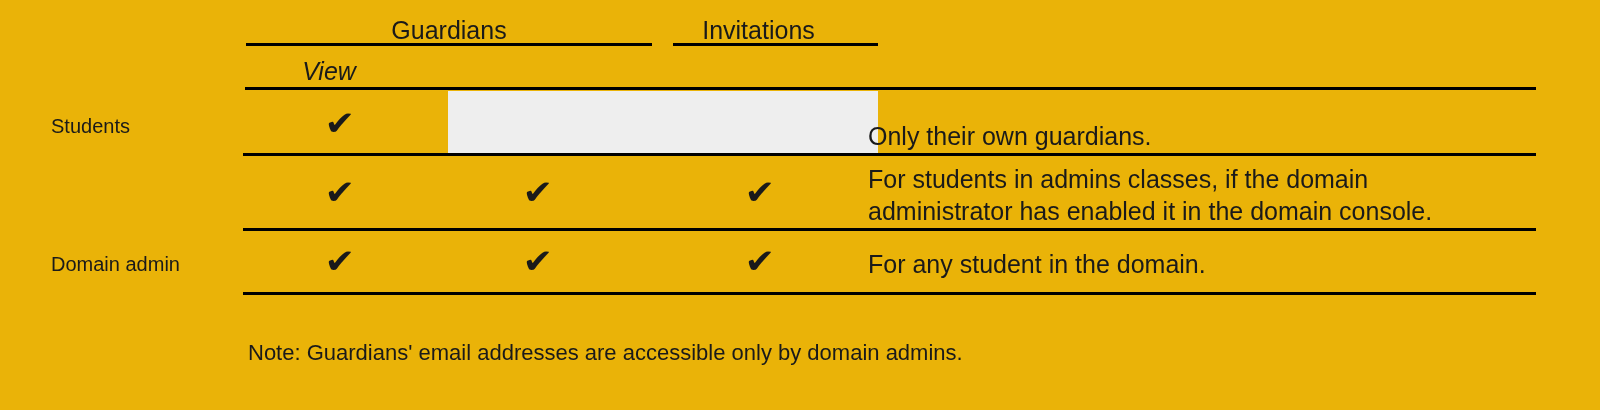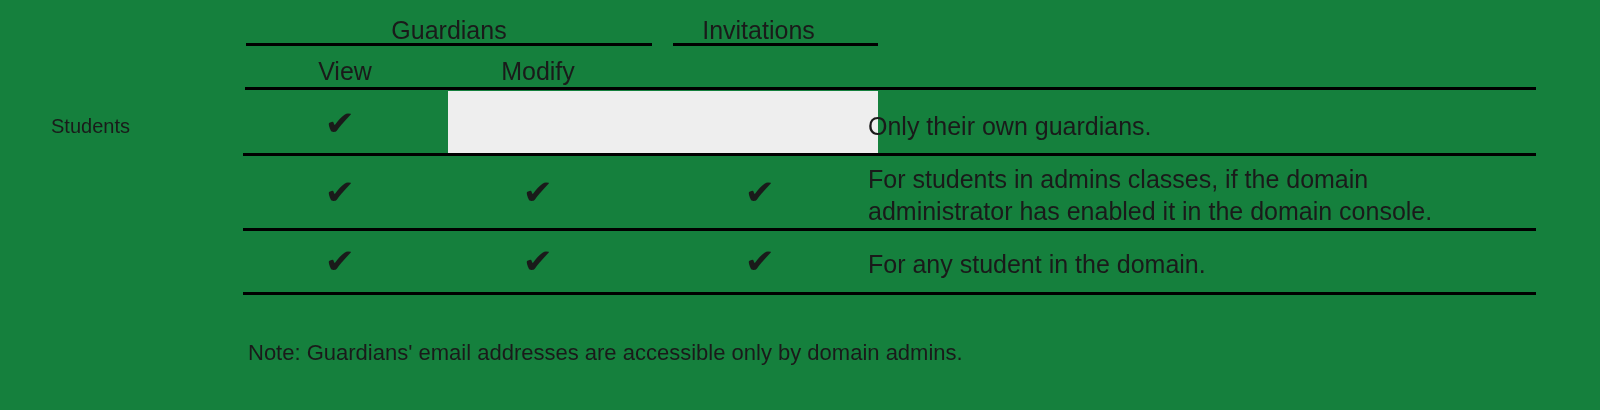--- a/index.html
+++ b/index.html
@@ -17,7 +17,7 @@
     position: relative;
     width: 1600px;
     height: 410px;
-    background: #15803d;
+    background: #eab308;
     overflow: hidden;
   }
   .rule { position: absolute; background: #000000; }

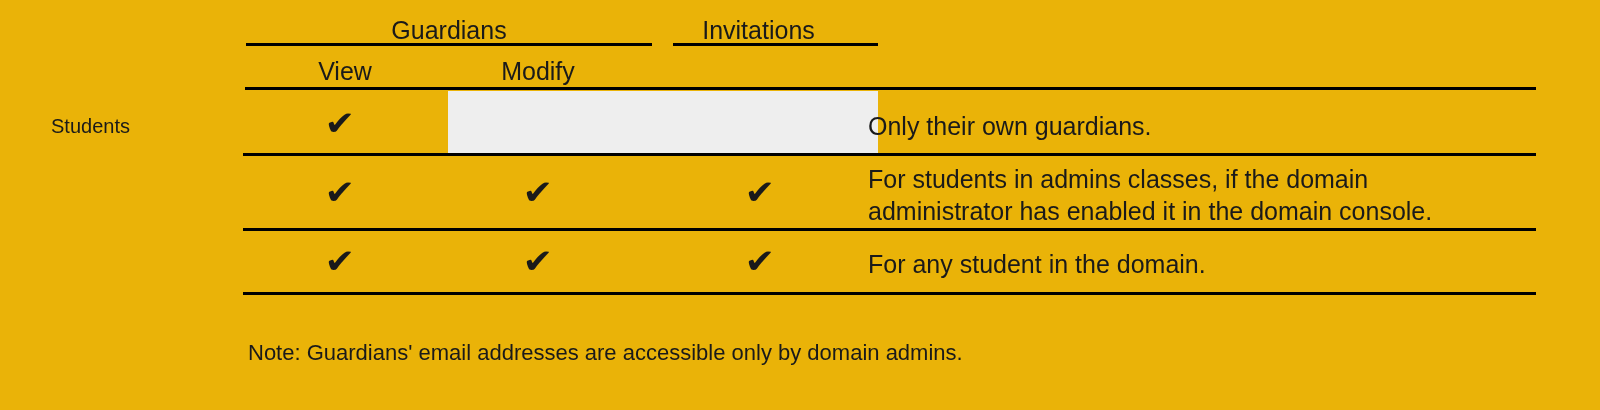--- a/index.html
+++ b/index.html
@@ -102,7 +102,7 @@
   <div class="rule" style="left:246px; top:43px; width:406px; height:3px;"></div>
   <div class="rule" style="left:673px; top:43px; width:205px; height:3px;"></div>
 
-  <div class="sub-label" style="left:250px; top:57px; width:190px;">View</div>
+  <div class="sub-label" style="left:234px; top:57px; width:190px;font-style:italic;">View</div>
 
   <div class="sub-label" style="left:440px; top:57px; width:196px;">Modify</div>
 

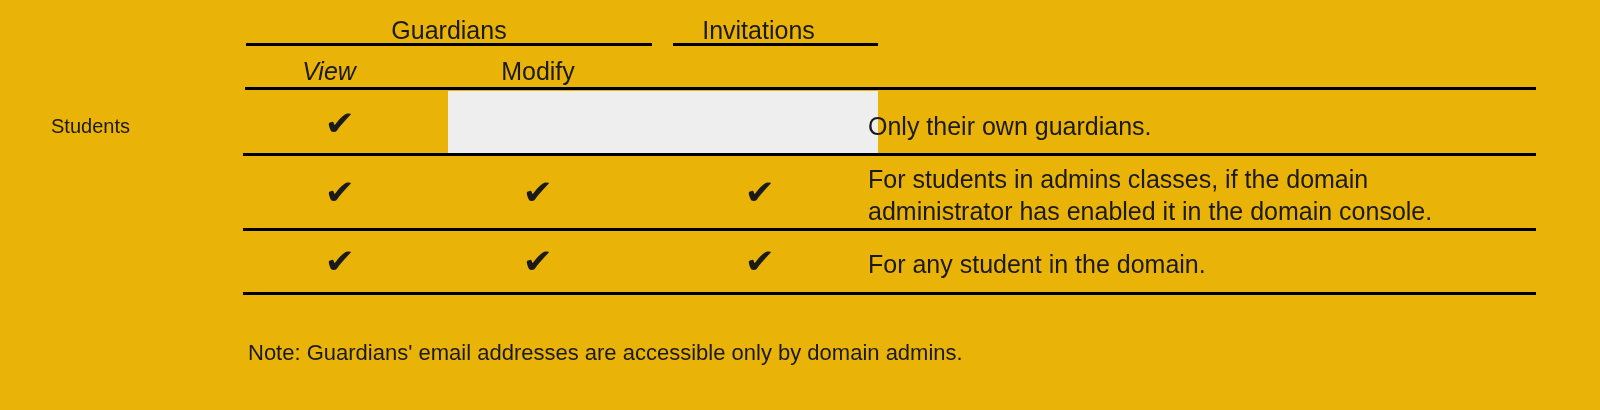--- a/index.html
+++ b/index.html
@@ -104,7 +104,6 @@
 
   <div class="sub-label" style="left:234px; top:57px; width:190px;font-style:italic;">View</div>
 
-  <div class="sub-label" style="left:440px; top:57px; width:196px;">Modify</div>
 
 
   <div class="rule" style="left:245px; top:87px; width:1291px; height:3px;"></div>

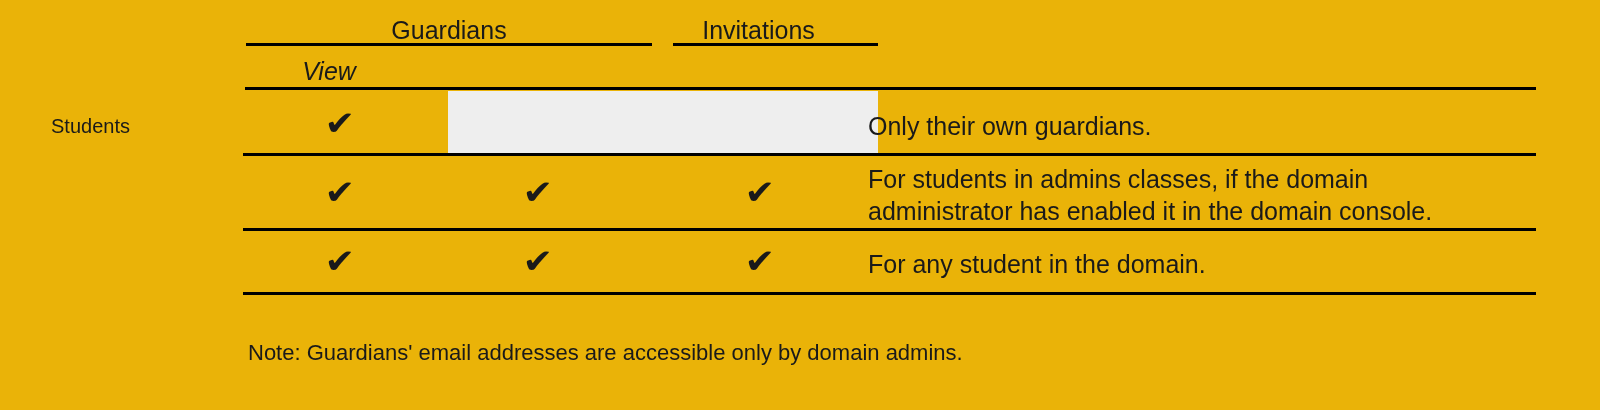--- a/index.html
+++ b/index.html
@@ -118,7 +118,7 @@
 
   <div class="check" style="left:730px; top:106px;"></div>
 
-  <div class="desc" style="top:110px;">Only their own guardians.</div>
+  <div class="desc" style="top:120px;">Only their own guardians.</div>
 
   <div class="rule" style="left:243px; top:153px; width:1293px; height:3px;"></div>
 

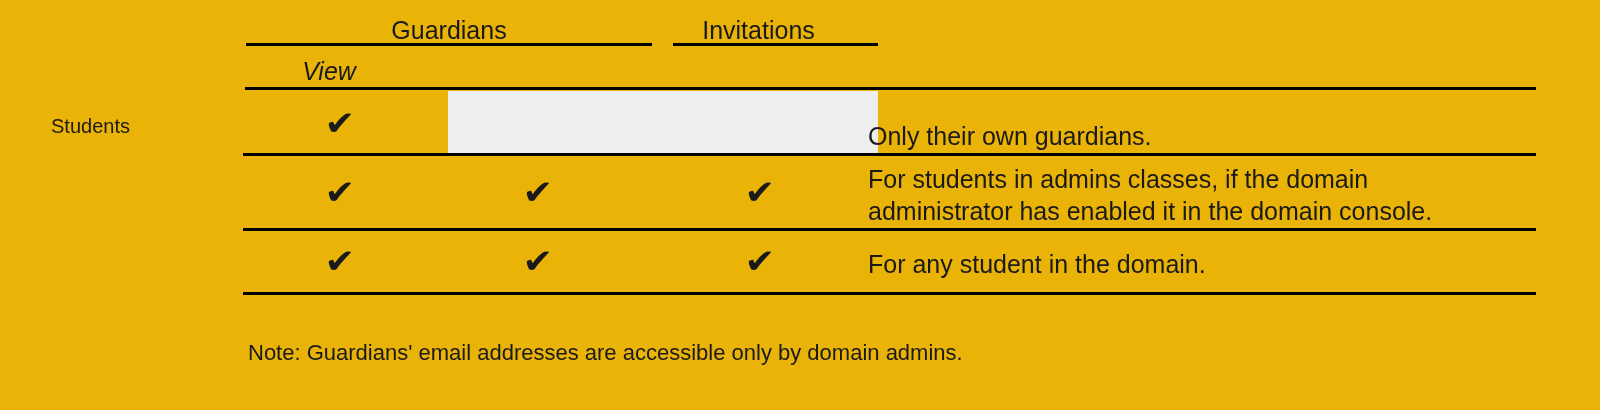--- a/index.html
+++ b/index.html
@@ -133,6 +133,7 @@
 
   <div class="rule" style="left:243px; top:228px; width:1293px; height:3px;"></div>
 
+  <div class="row-label" style="top:249px;">Domain admin</div>
 
   <div class="check" style="left:310px; top:244px;">✔</div>
 

